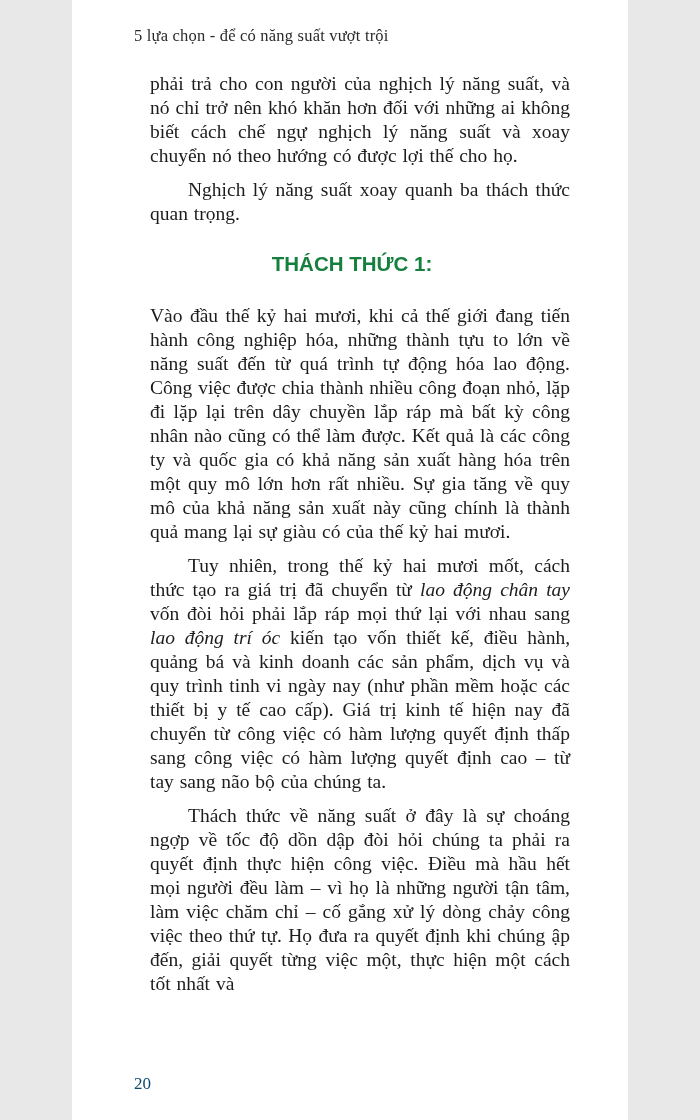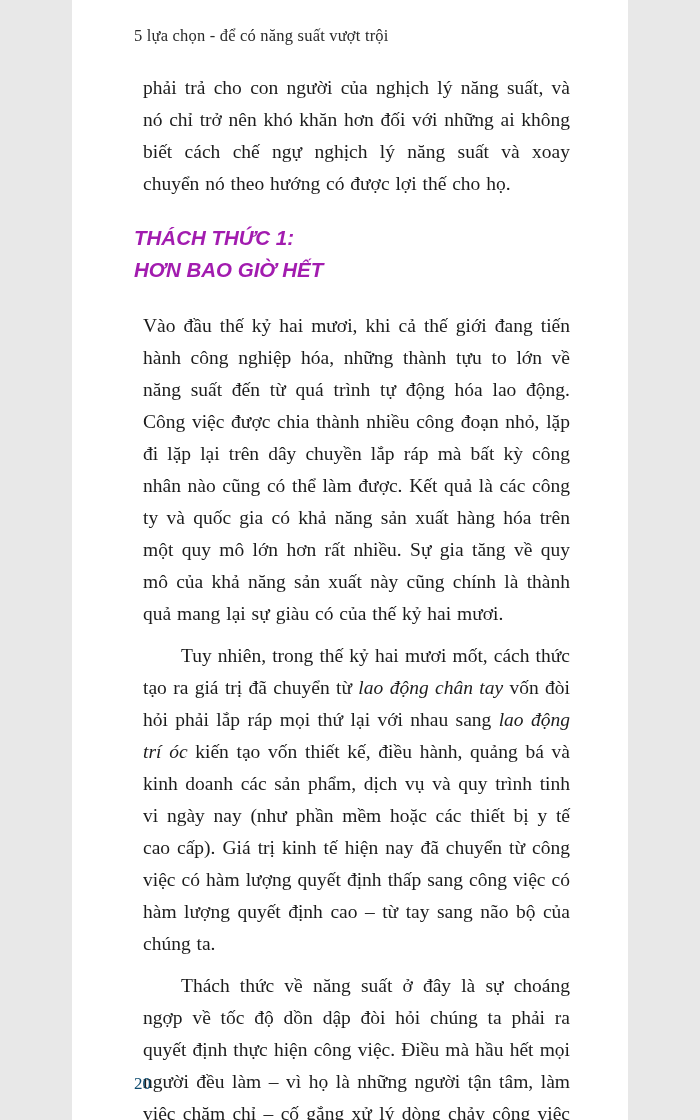--- a/index.html
+++ b/index.html
@@ -30,9 +30,9 @@
   }
   .para {
     font-size: 19.5px;
-    line-height: 32px;
+    line-height: 24px;
     text-align: justify;
-    margin: 0 0 10px 9px;
+    margin: 0 0 10px 16px;
     word-spacing: 1px;
   }
   .para.indent {

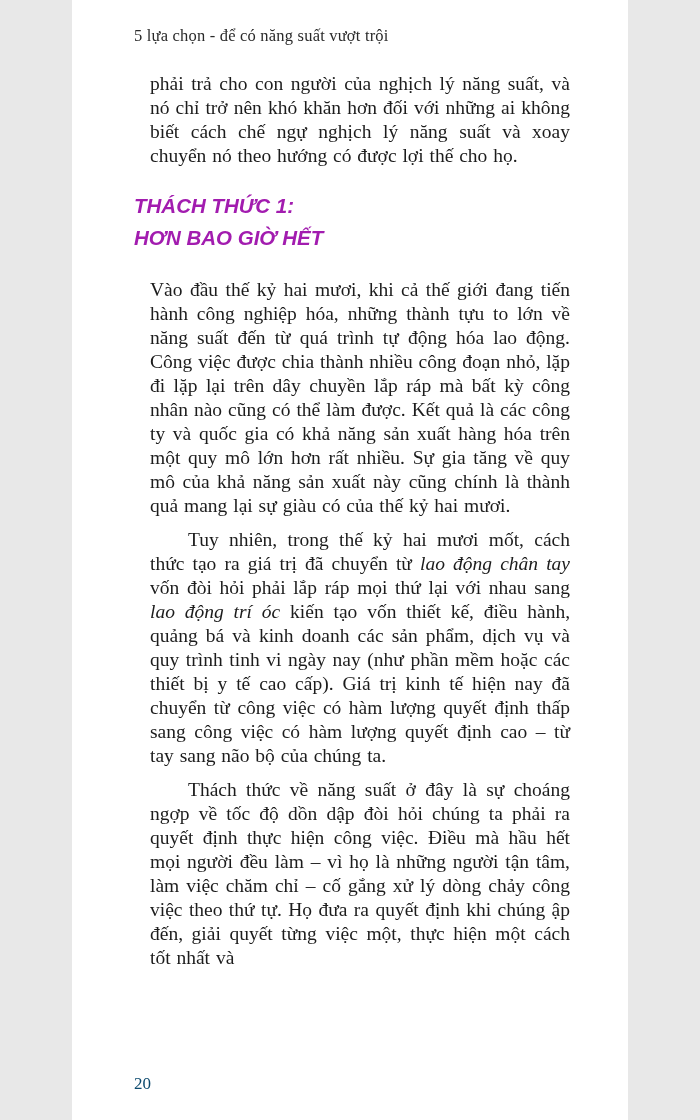--- a/index.html
+++ b/index.html
@@ -71,6 +71,7 @@
 
     <p class="para">phải trả cho con người của nghịch lý năng suất, và nó chỉ trở nên khó khăn hơn đối với những ai không biết cách chế ngự nghịch lý năng suất và xoay chuyển nó theo hướng có được lợi thế cho họ.</p>
 
+    <p class="para indent">Nghịch lý năng suất xoay quanh ba thách thức quan trọng.</p>
 
     <h2 class="section-heading">
       <span class="heading-line">THÁCH THỨC 1:</span>

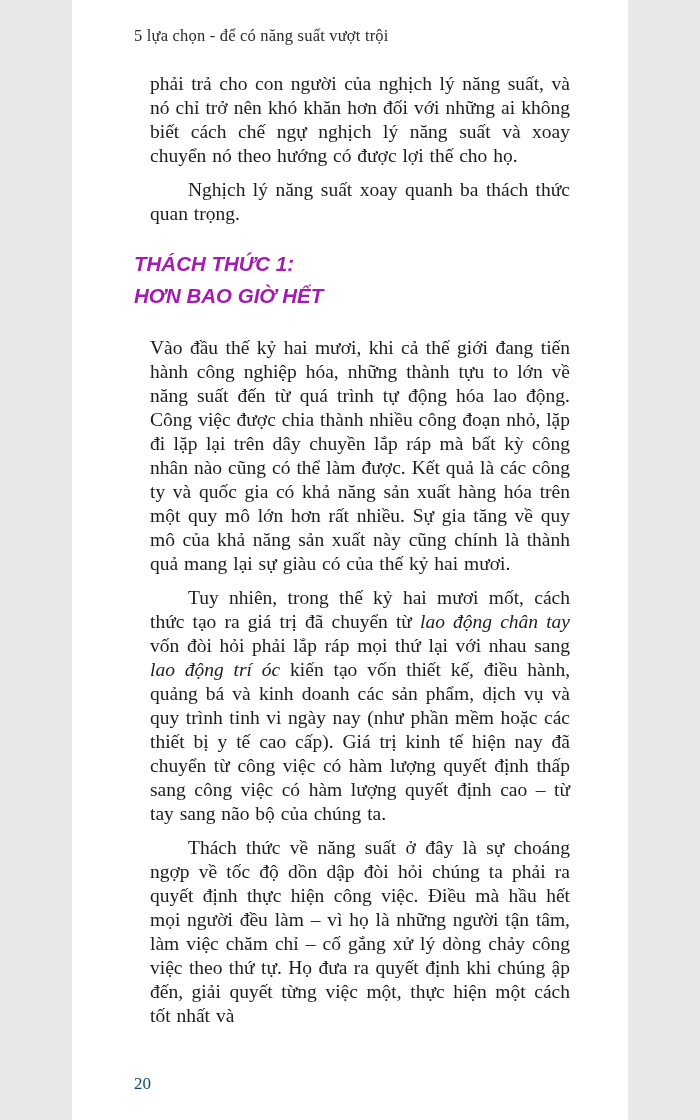--- a/index.html
+++ b/index.html
@@ -43,9 +43,9 @@
     font-weight: bold;
     font-size: 20.5px;
     line-height: 32px;
-    color: #a21caf;
+    text-align: center;
+    color: #15803d;
     margin: 22px 0 24px 0;
-    font-style: italic;
   }
   .heading-line {
     display: block;

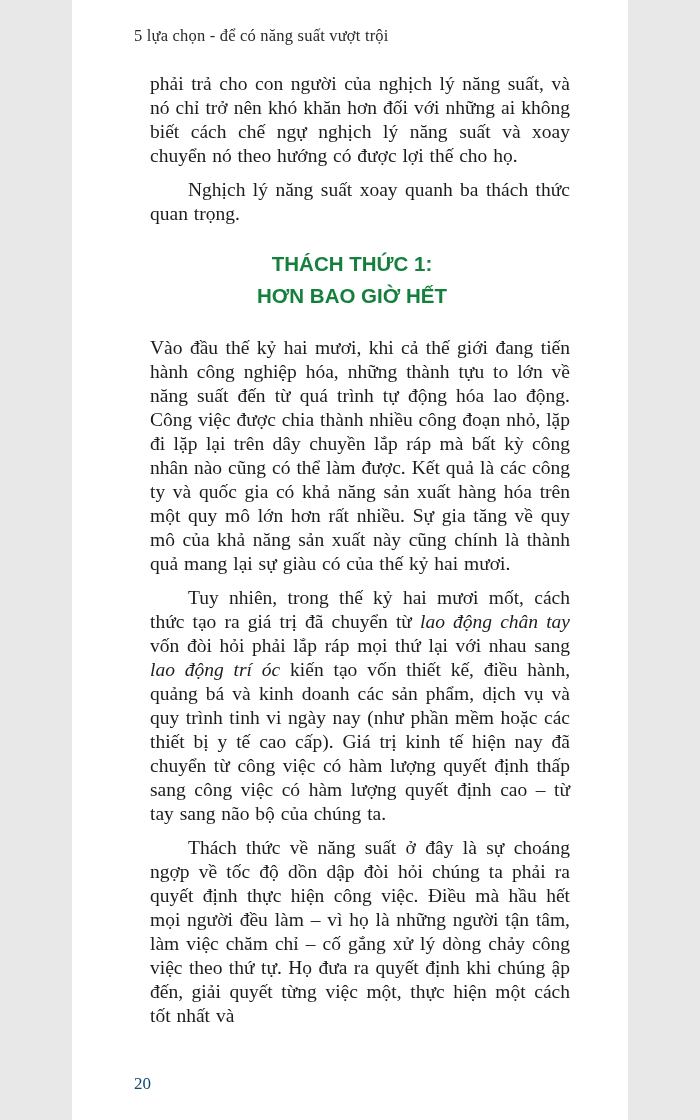--- a/index.html
+++ b/index.html
@@ -75,7 +75,6 @@
 
     <h2 class="section-heading">
       <span class="heading-line">THÁCH THỨC 1:</span>
-      <span class="heading-line">HƠN BAO GIỜ HẾT</span>
     </h2>
 
     <p class="para">Vào đầu thế kỷ hai mươi, khi cả thế giới đang tiến hành công nghiệp hóa, những thành tựu to lớn về năng suất đến từ quá trình tự động hóa lao động. Công việc được chia thành nhiều công đoạn nhỏ, lặp đi lặp lại trên dây chuyền lắp ráp mà bất kỳ công nhân nào cũng có thể làm được. Kết quả là các công ty và quốc gia có khả năng sản xuất hàng hóa trên một quy mô lớn hơn rất nhiều. Sự gia tăng về quy mô của khả năng sản xuất này cũng chính là thành quả mang lại sự giàu có của thế kỷ hai mươi.</p>

